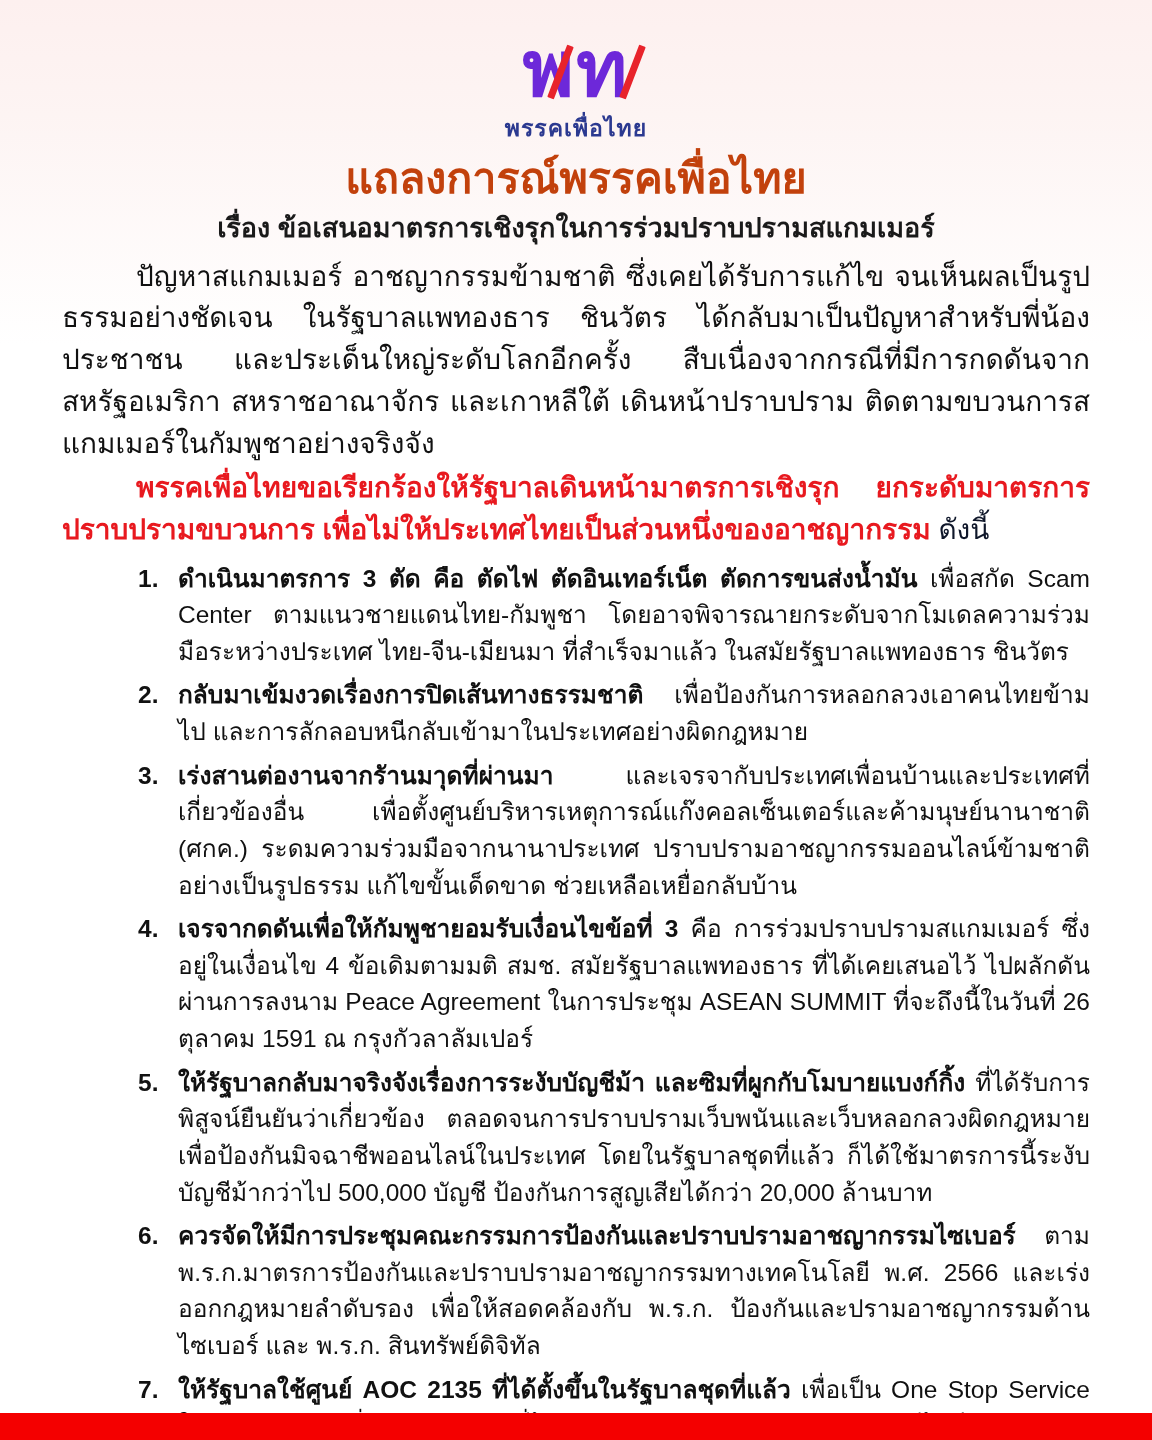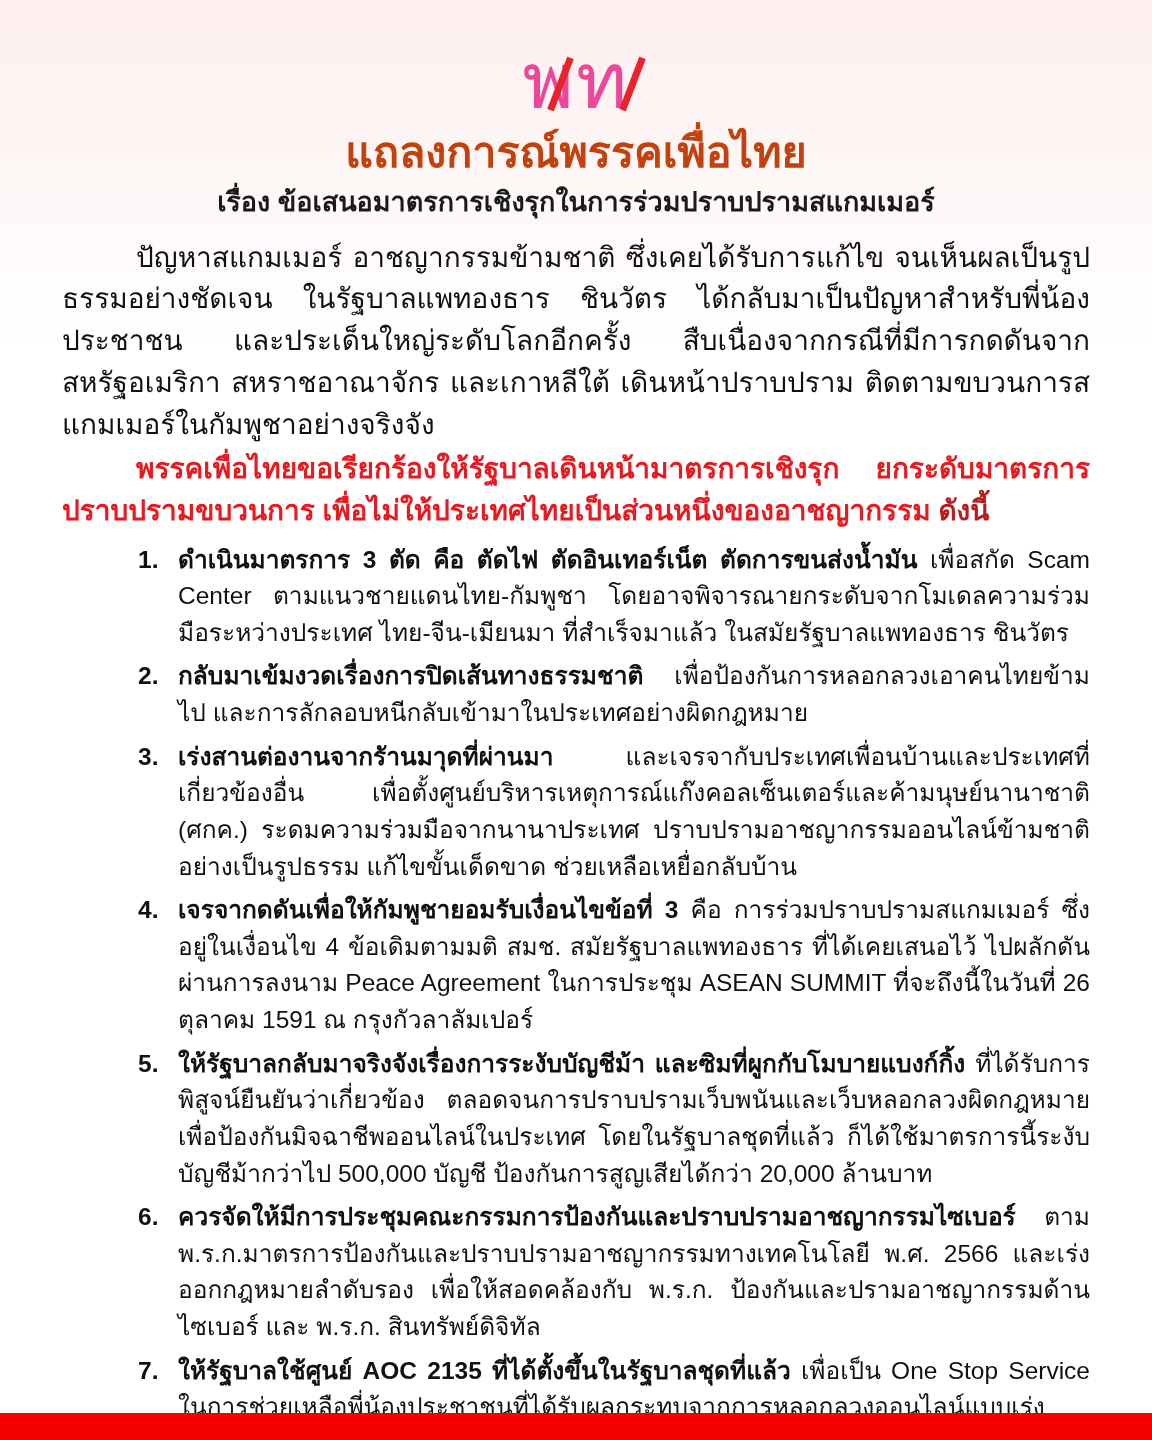--- a/index.html
+++ b/index.html
@@ -24,11 +24,10 @@
     position: relative;
     display: inline-block;
     font-size: 78px;
-    font-weight: 400;
+    font-weight: 700;
     line-height: 1.0;
-    color: #ec4899;
+    color: #6d28d9;
     letter-spacing: 2px;
-    margin-top: 12px;
   }
   .stripe {
     position: absolute;

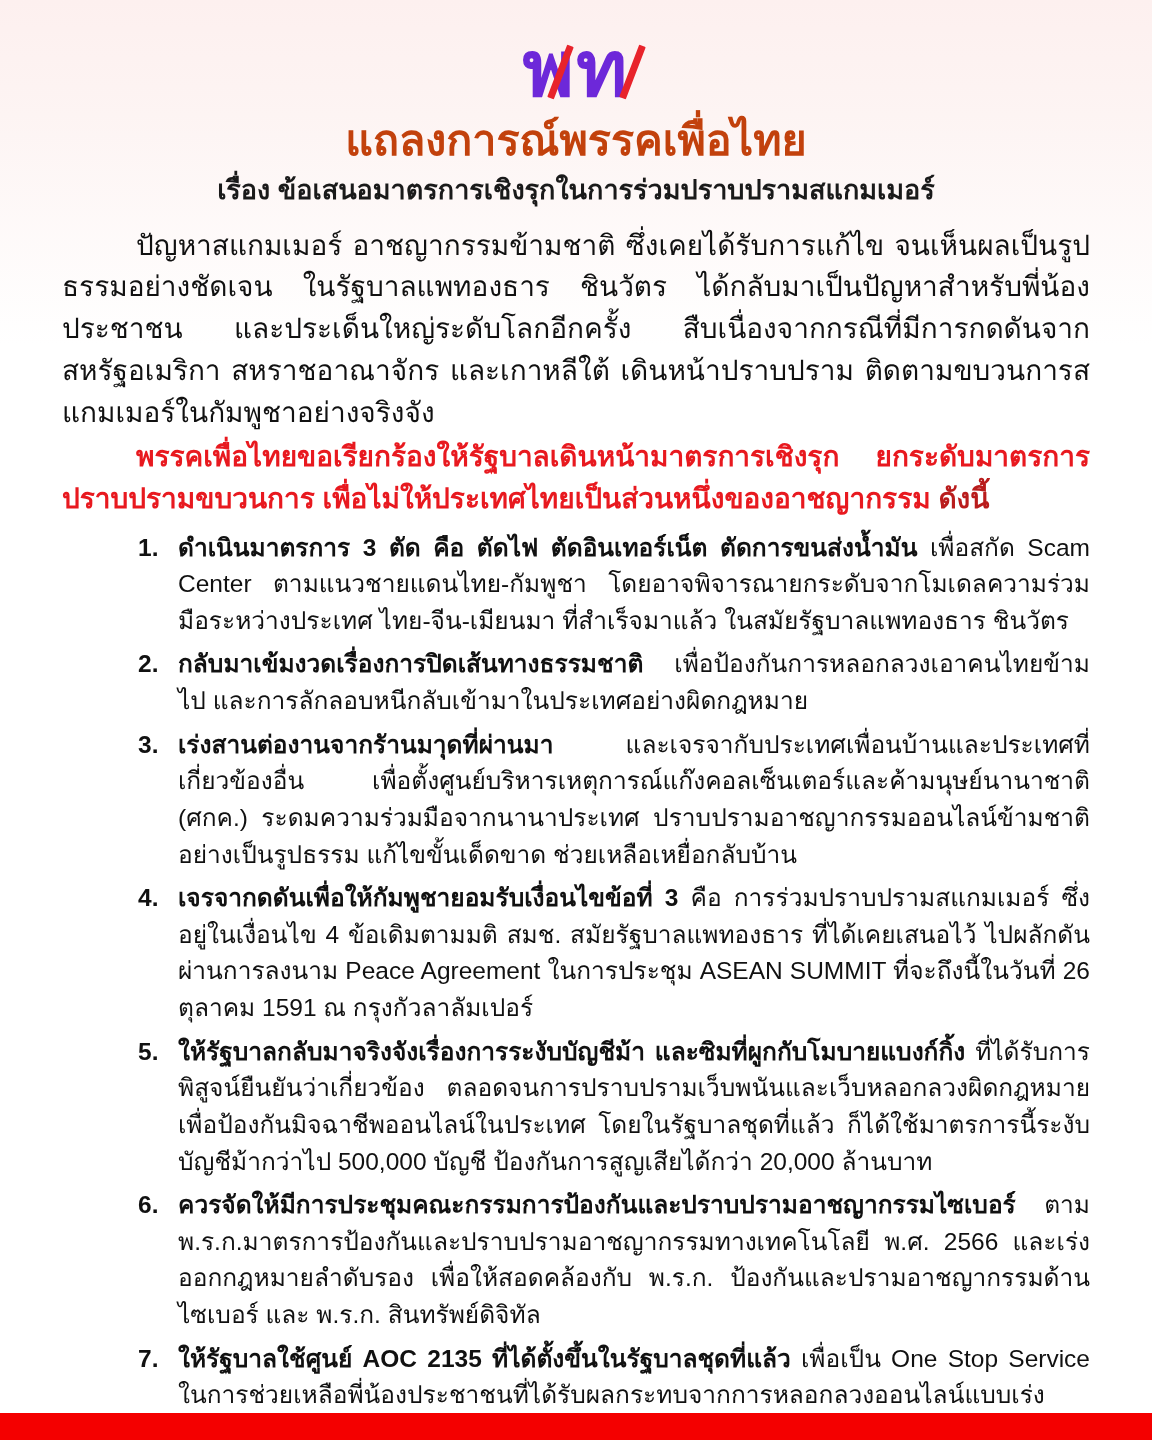--- a/index.html
+++ b/index.html
@@ -110,6 +110,7 @@
       <span class="stripe s1"></span>
       <span class="stripe s2"></span>
     </div>
+    <div class="party-name-logo">พรรคเพื่อไทย</div>
   </div>
 
   <div class="title">แถลงการณ์พรรคเพื่อไทย</div>

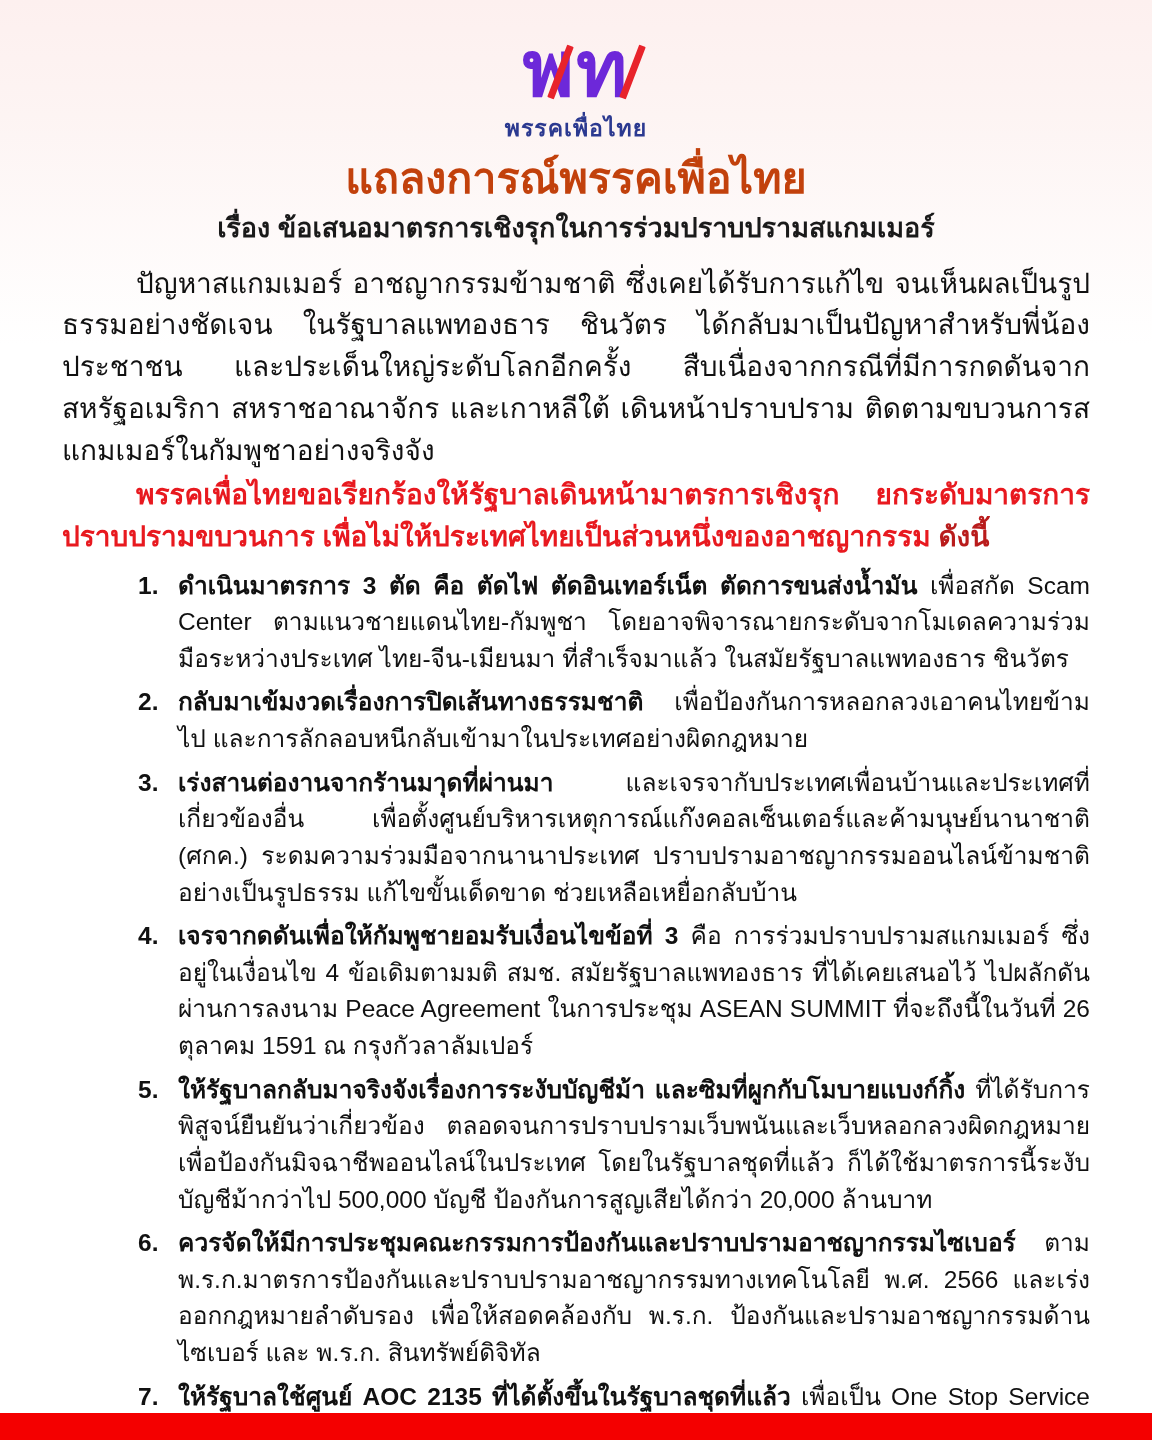--- a/index.html
+++ b/index.html
@@ -63,7 +63,7 @@
     line-height: 1.45;
     color: #1a1a1a;
   }
-  .subtitle-block { margin-top: 6px; margin-bottom: 14px; }
+  .subtitle-block { margin-top: 6px; margin-bottom: 7px; }
 
   
   .para {

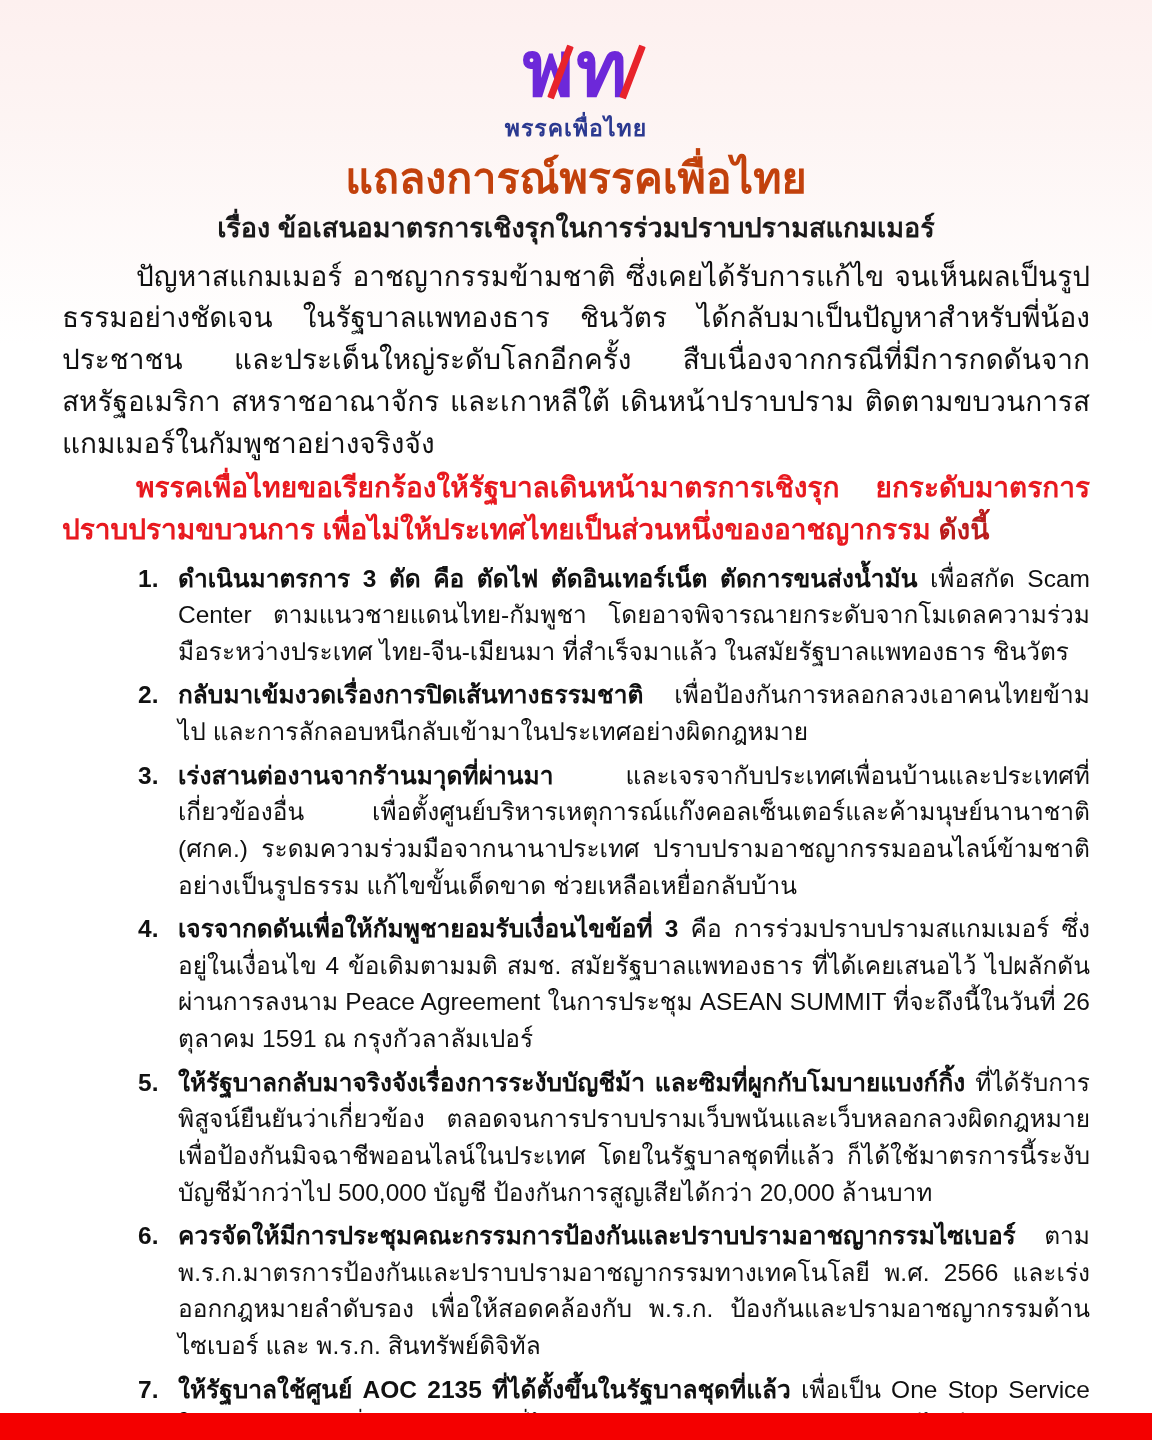--- a/index.html
+++ b/index.html
@@ -74,7 +74,7 @@
     margin: 0 0 2px 0;
   }
   .para.red-call { color: #e8191f; font-weight: 700; }
-  .para.red-call .suffix { color: #b91c1c; font-weight: 700; }
+  .para.red-call .suffix { color: #0f172a; font-weight: 400; }
 
   .items { margin: 10px 0 6px 0; }
   .item {

